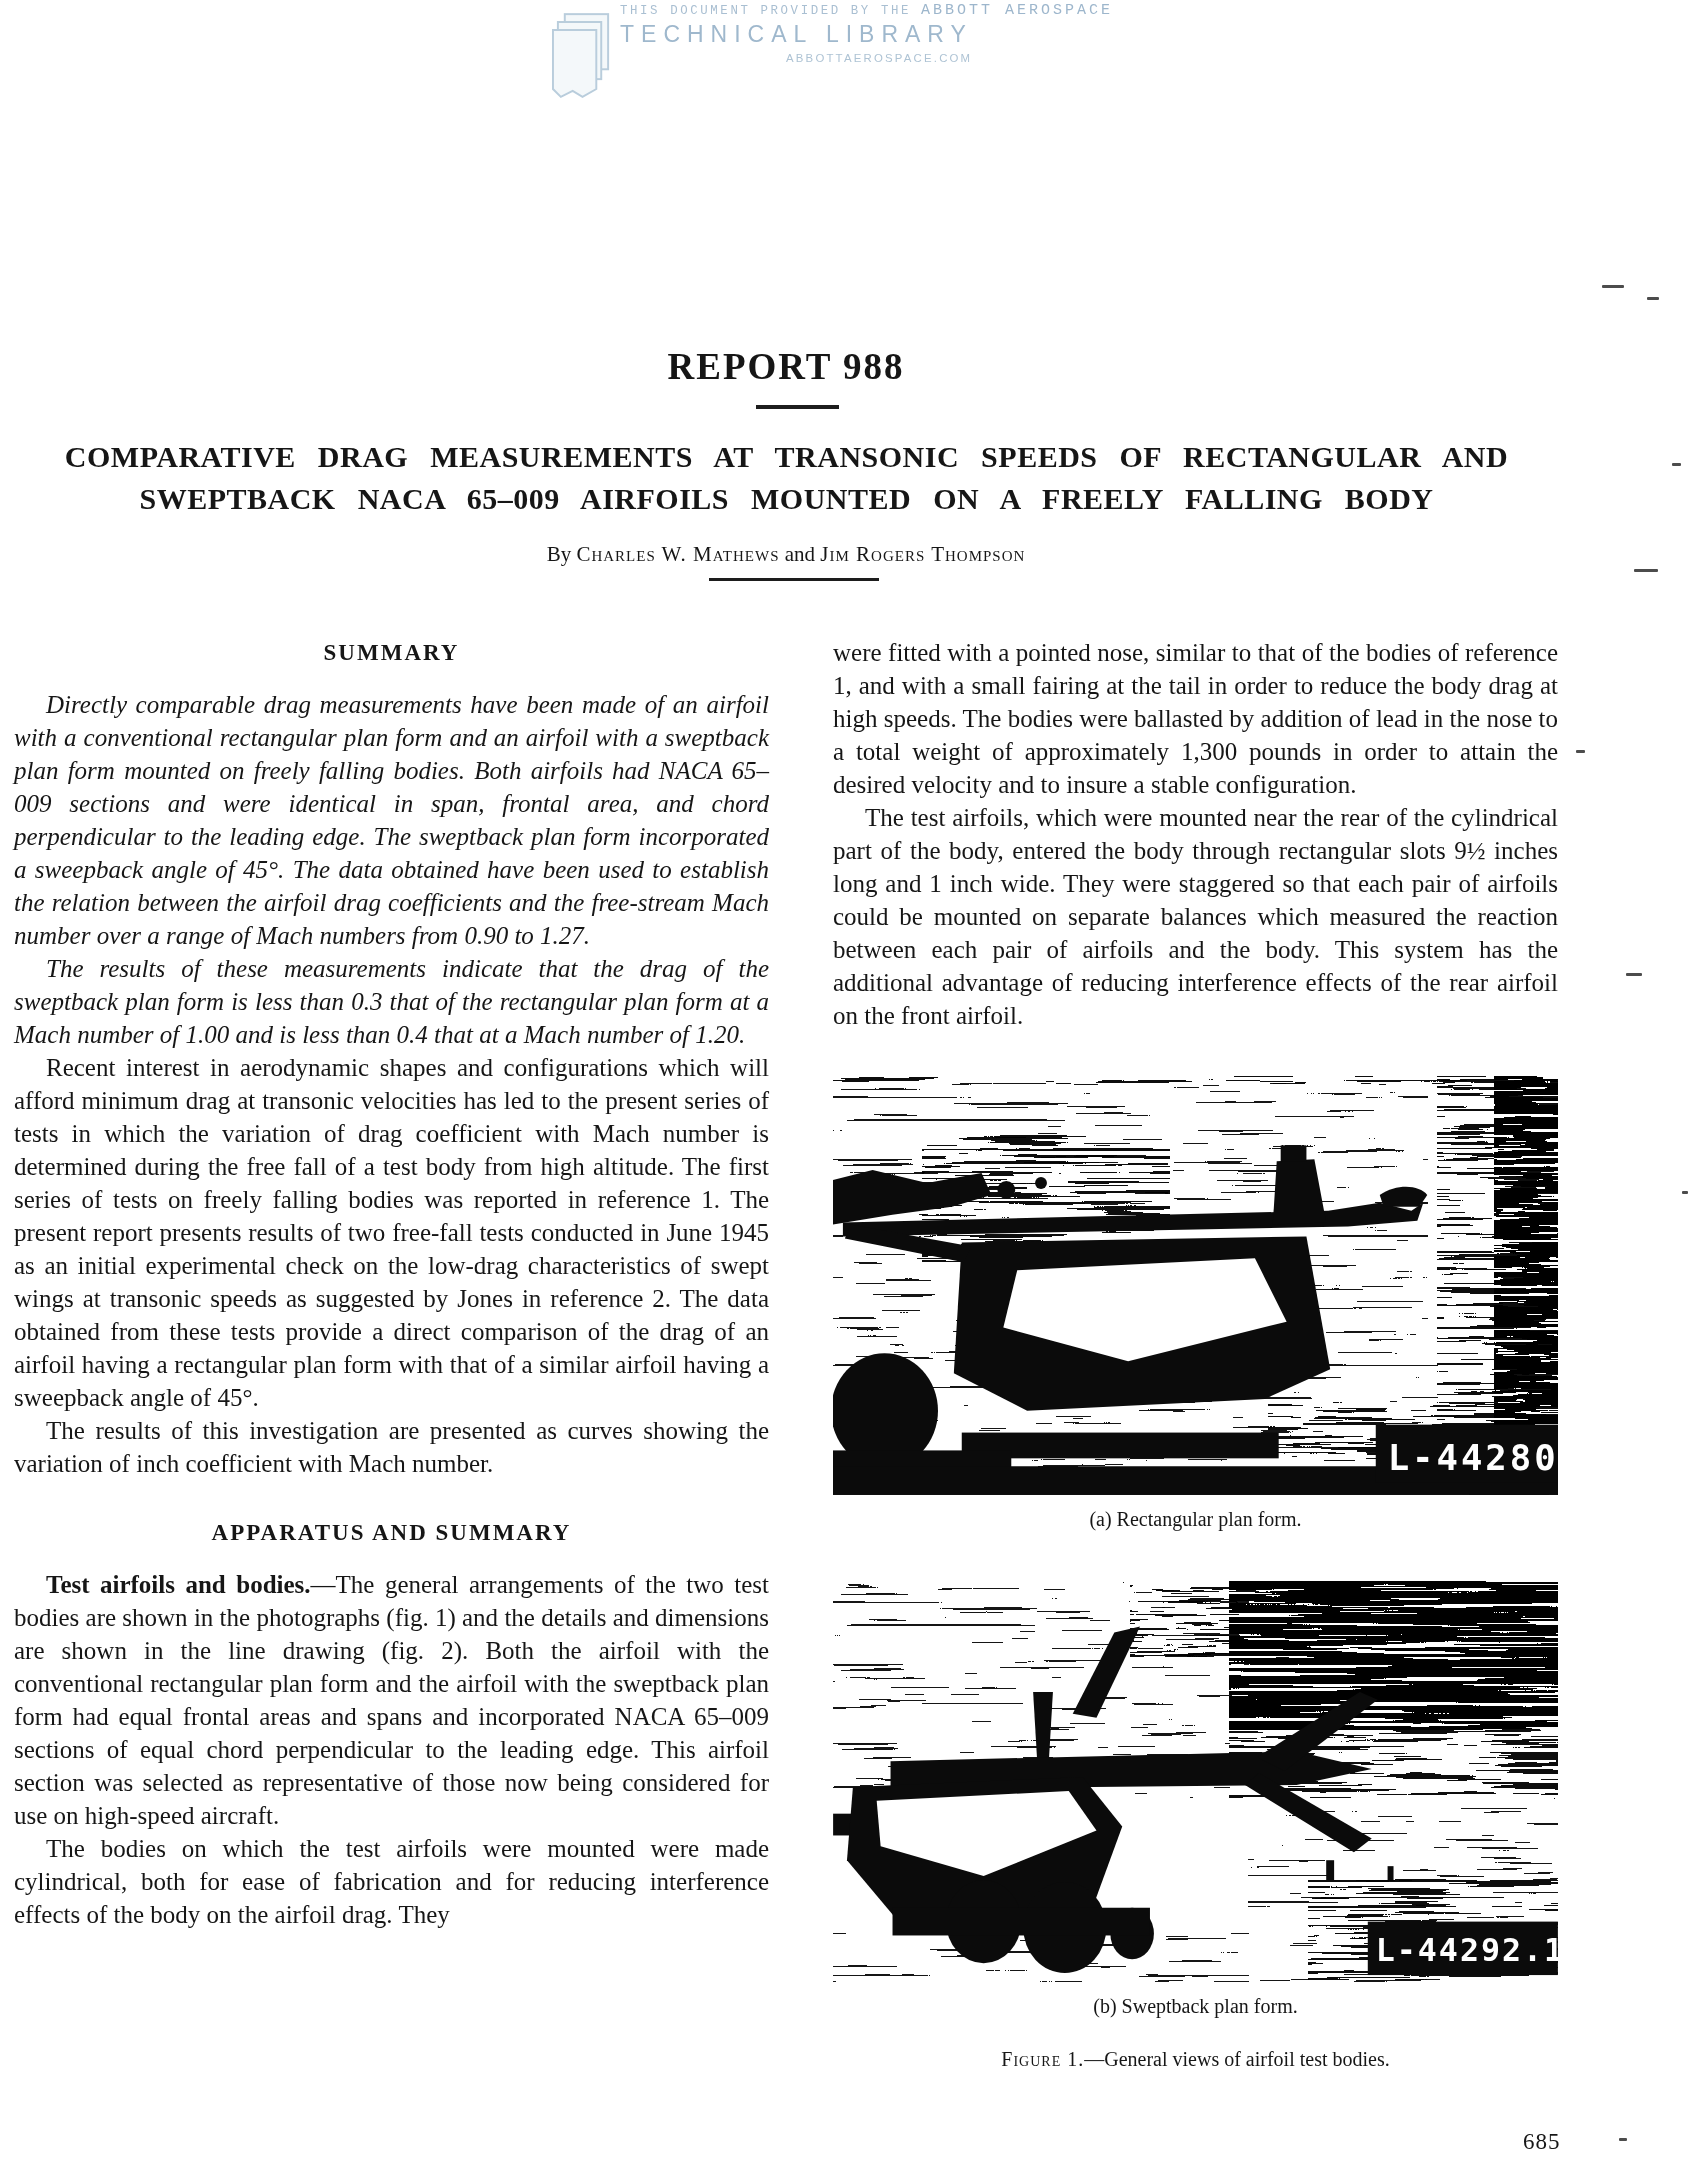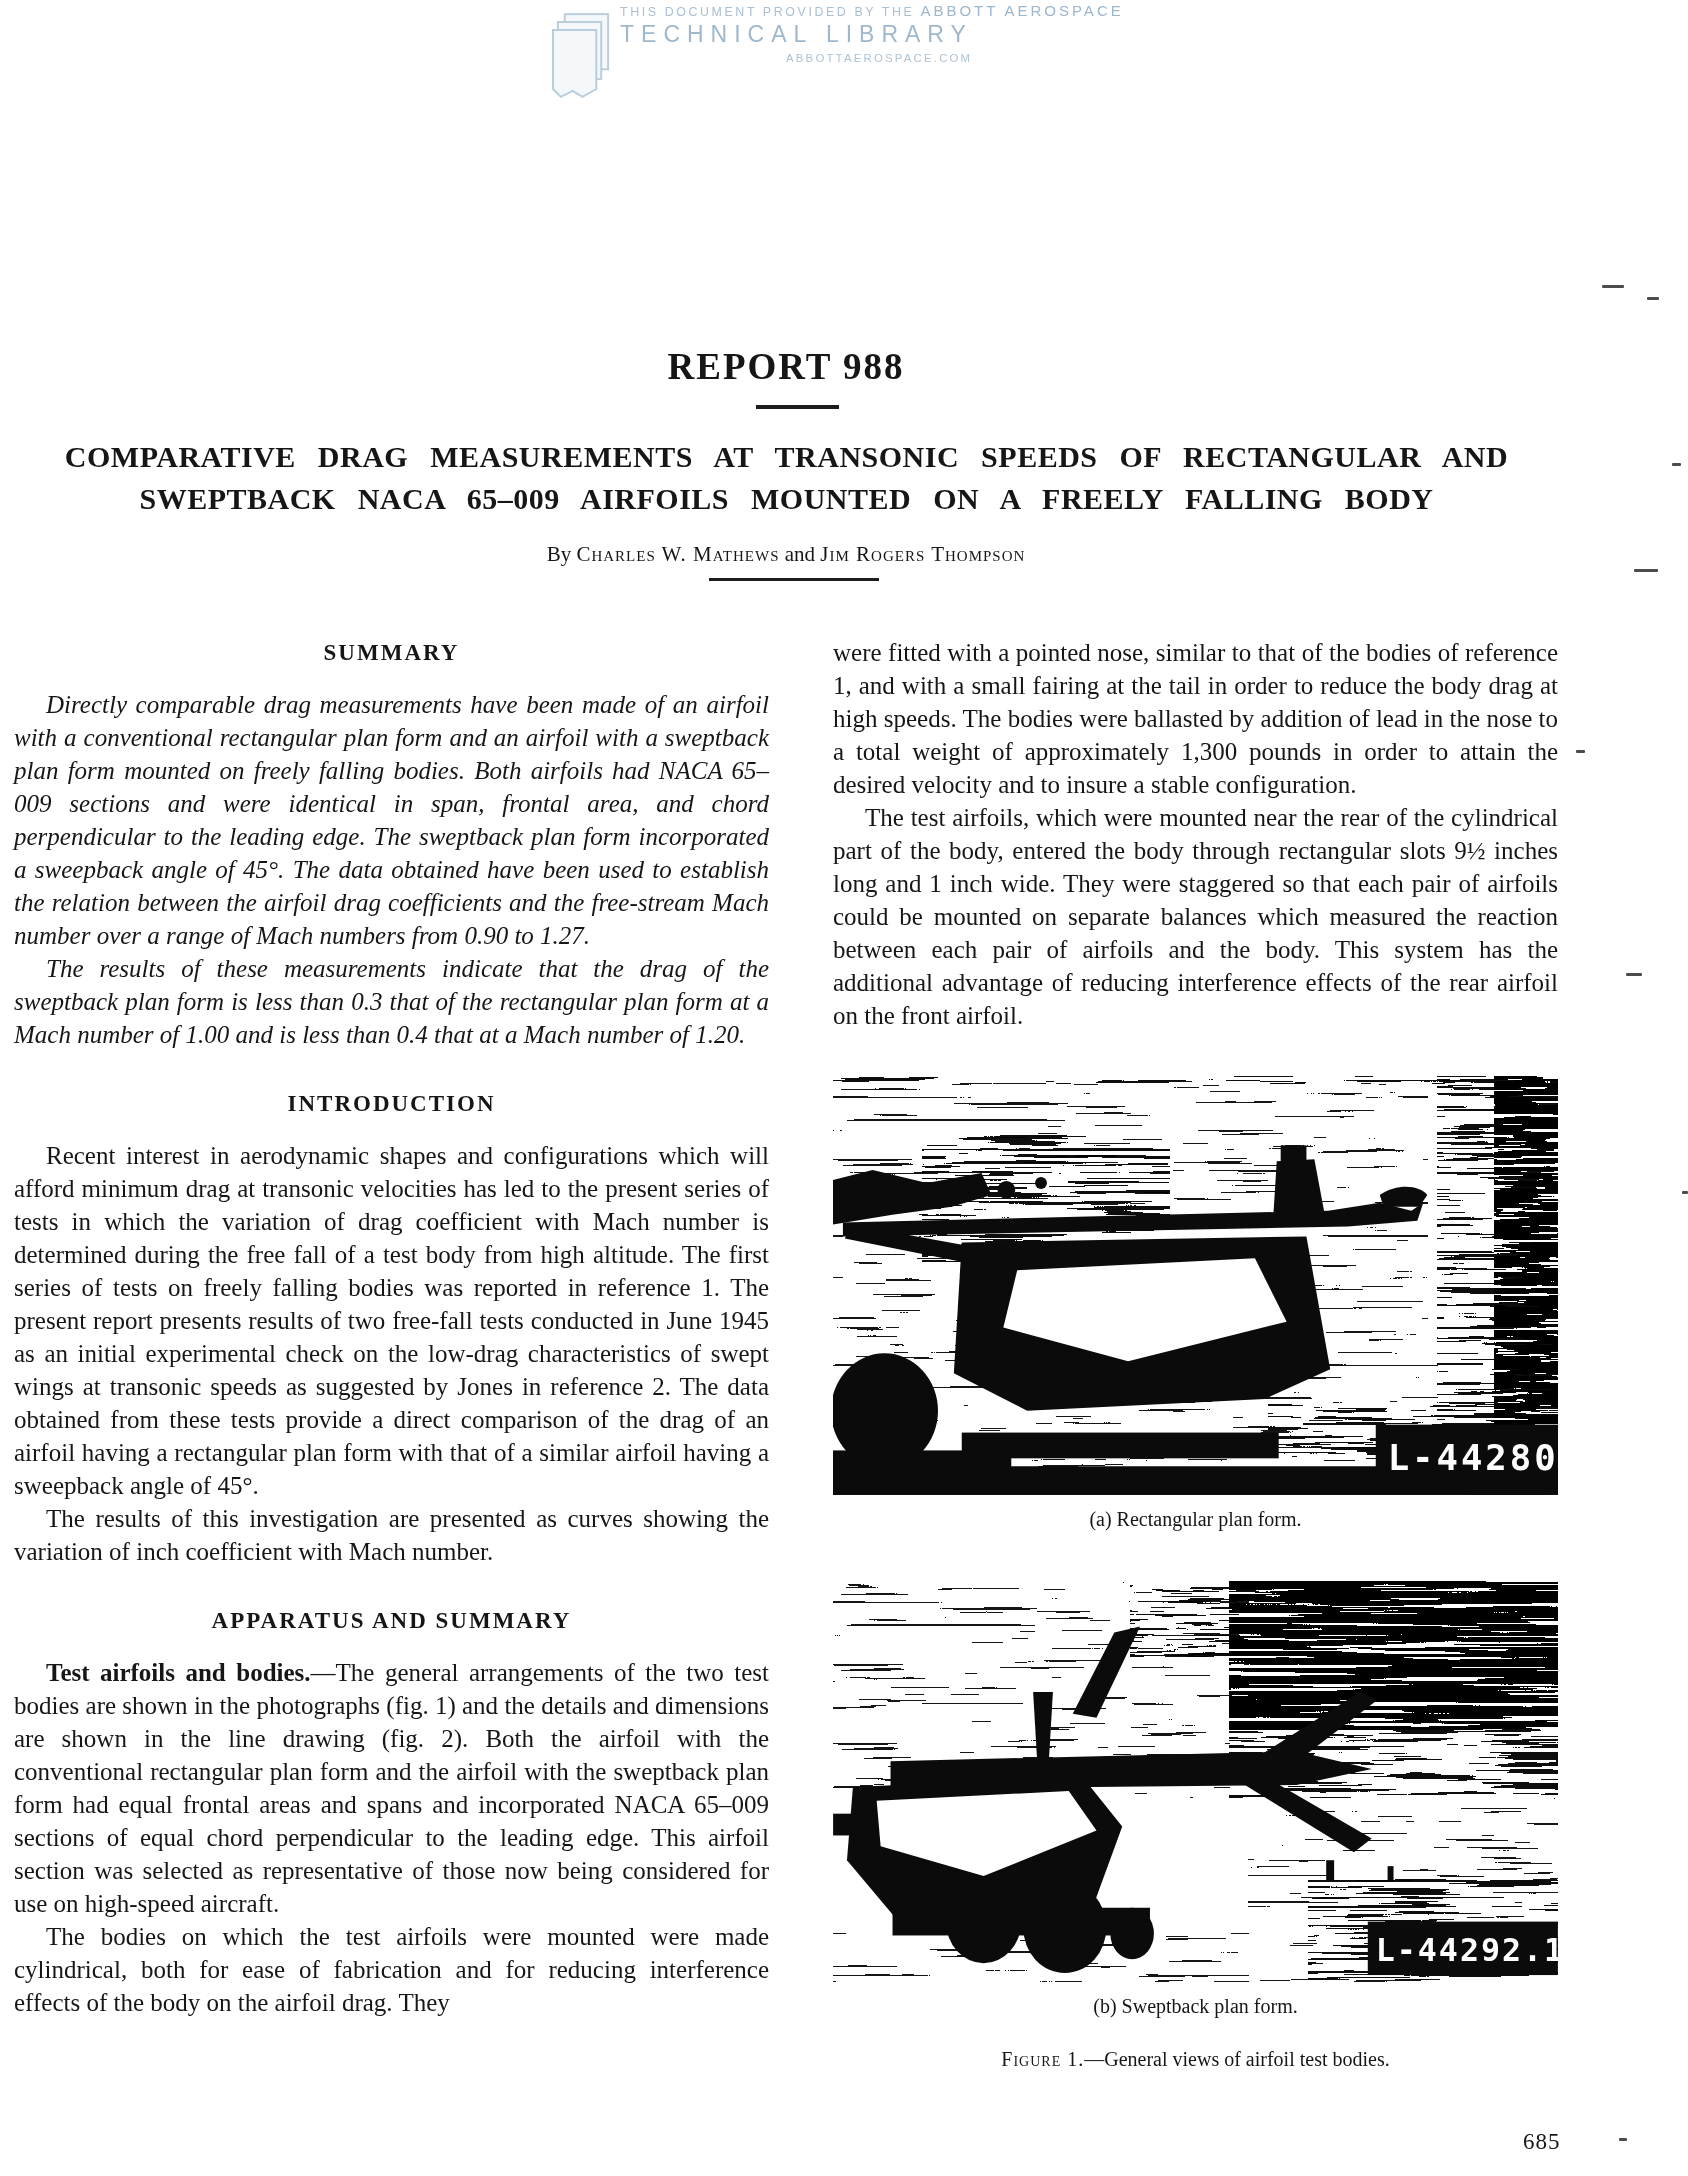--- a/index.html
+++ b/index.html
@@ -14,7 +14,7 @@
   .wm{position:absolute;left:543px;top:2px;width:554px;color:#a6bdd1;}
   .wm-icon{position:absolute;left:8px;top:10px;}
   .wm-lines{margin-left:77px;}
-  .wm-l1{font-family:Liberation Sans, sans-serif;font-size:12.4px;letter-spacing:2.6px;color:#a9bfd2;white-space:nowrap;}
+  .wm-l1{font-family:Liberation Mono, monospace;font-size:12.4px;letter-spacing:2.6px;color:#a9bfd2;white-space:nowrap;}
   .wm-l1 .brand{font-size:15px;letter-spacing:3px;color:#9db6cc;}
   .wm-l2{font-family:"Liberation Sans",sans-serif;font-size:23px;letter-spacing:7px;color:#9fb8cd;margin-top:2px;white-space:nowrap;}
   .wm-l3{font-family:"Liberation Sans",sans-serif;font-size:11.4px;letter-spacing:2.2px;color:#aec3d4;margin:4px 0 0 166px;}

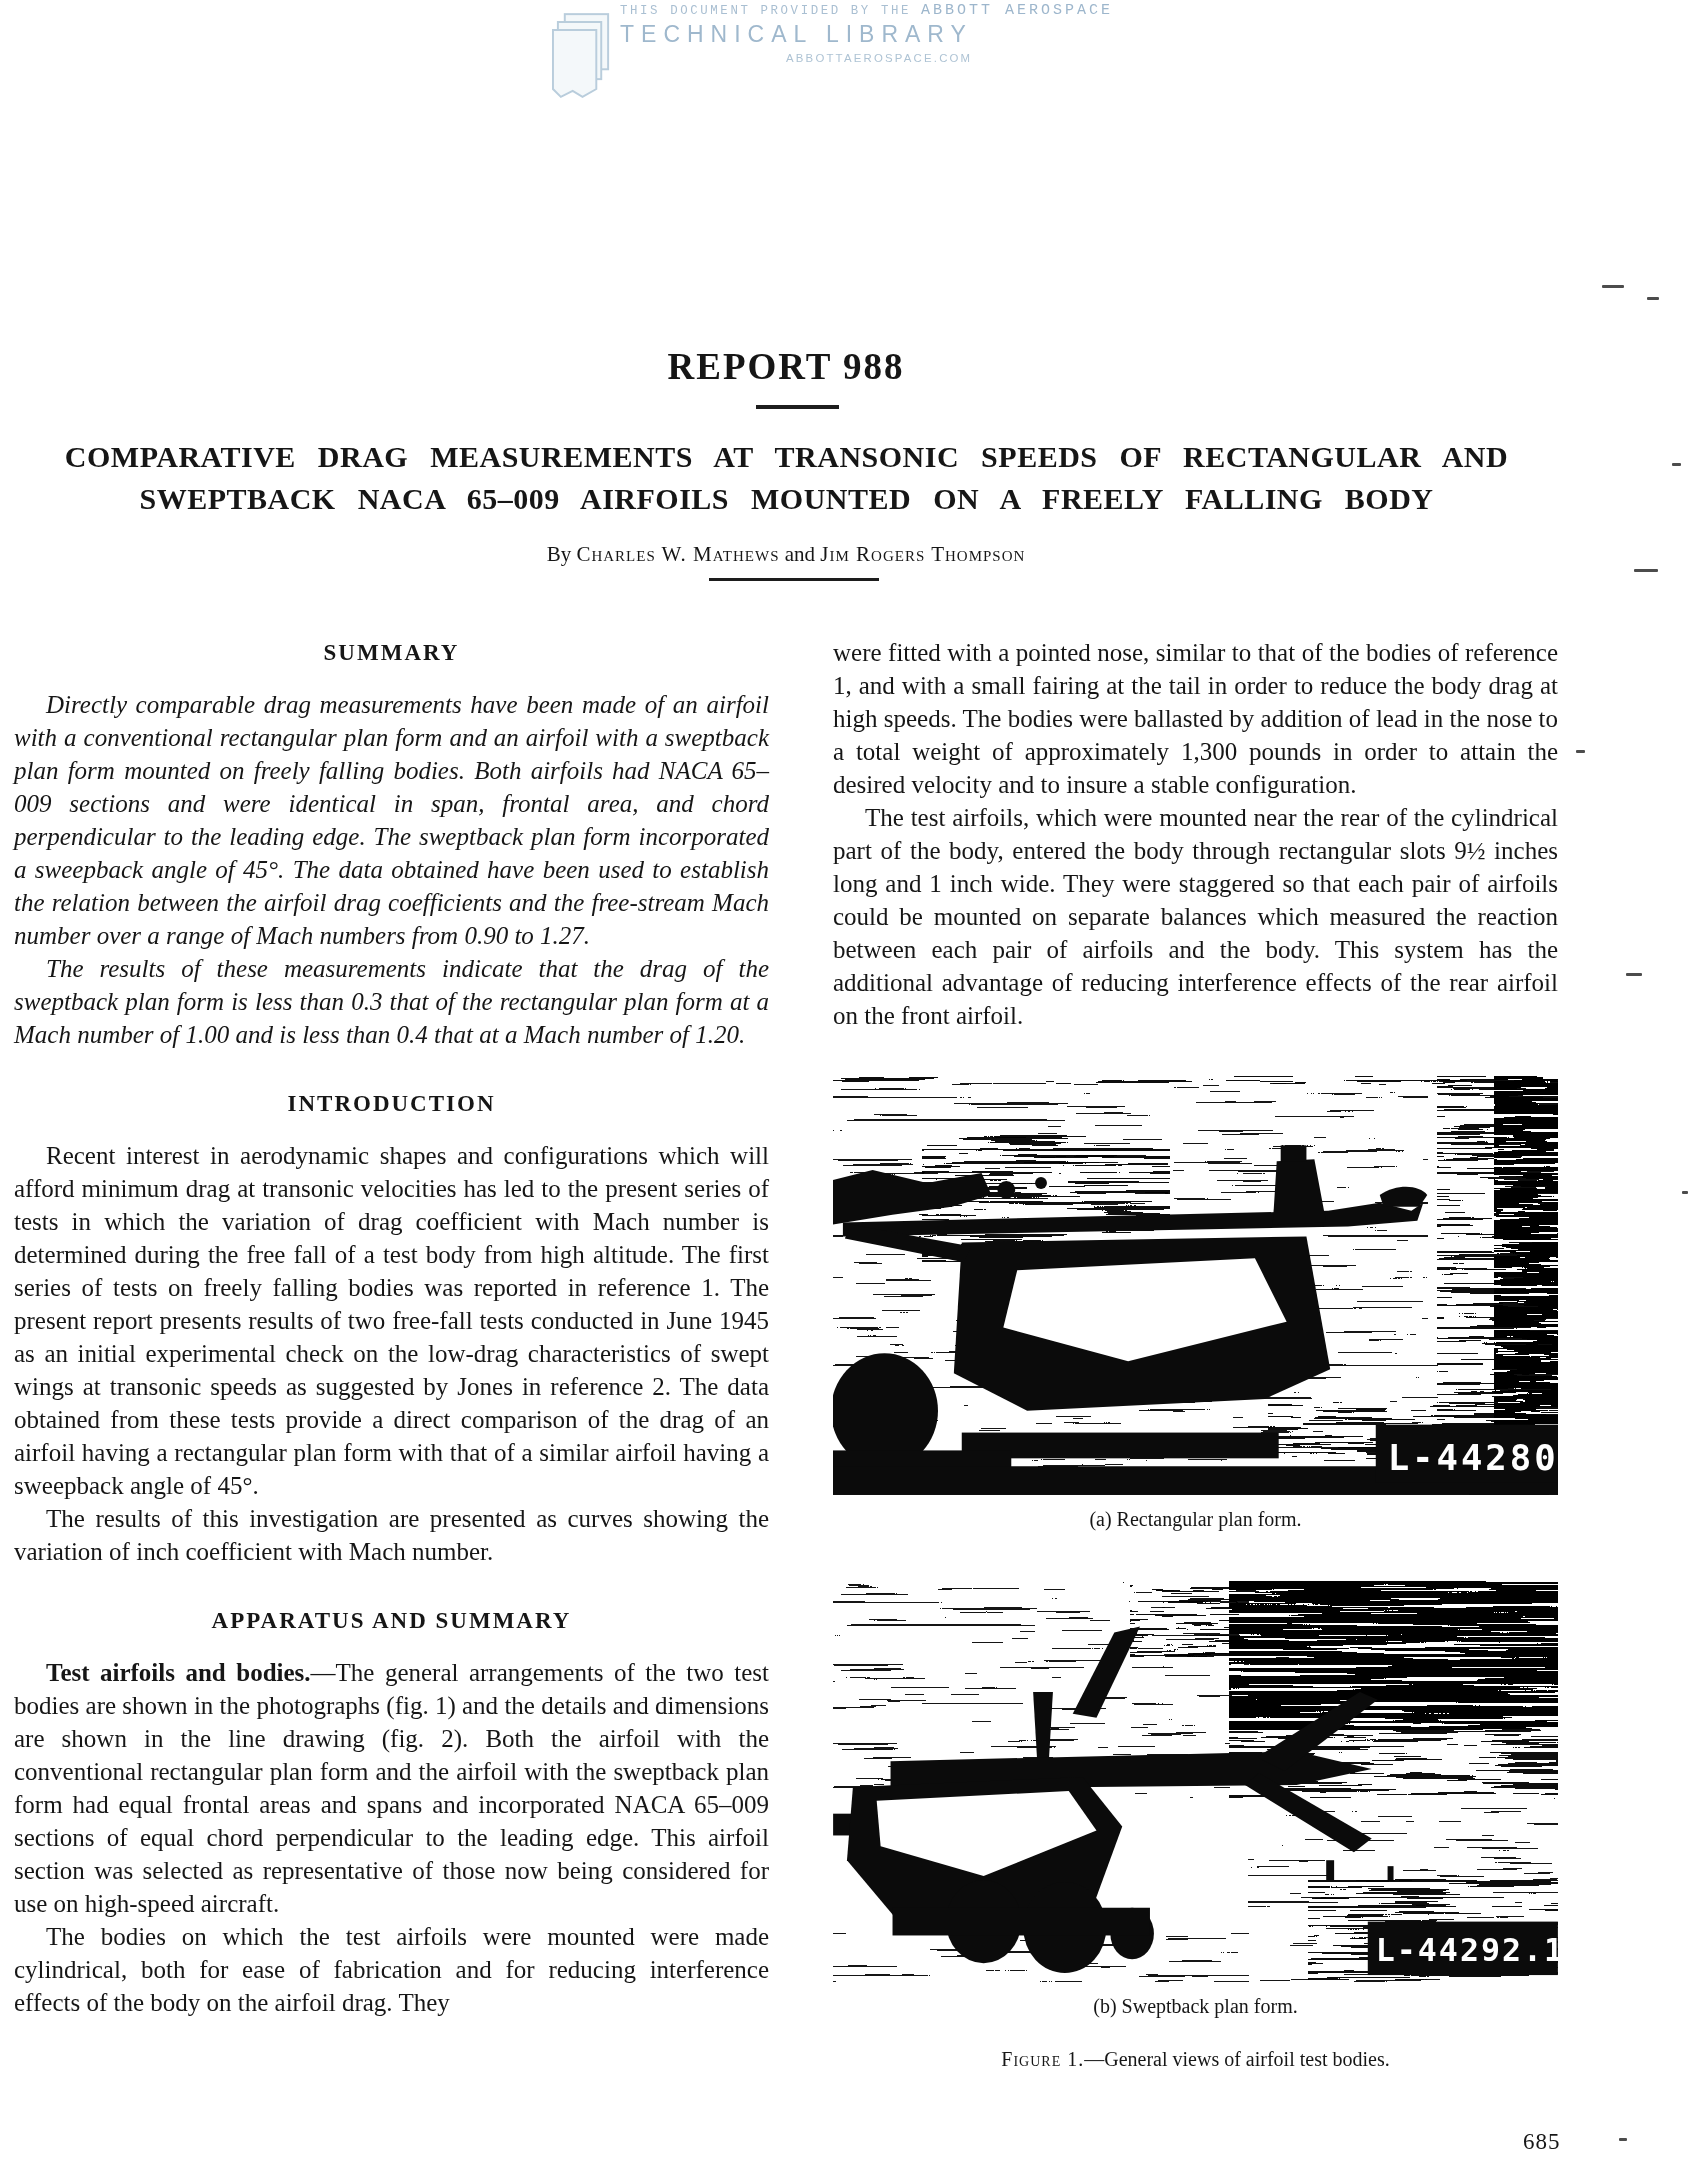--- a/index.html
+++ b/index.html
@@ -89,7 +89,6 @@
         <p class="it indent">Directly comparable drag measurements have been made of an airfoil with a conventional rectangular plan form and an airfoil with a sweptback plan form mounted on freely falling bodies. Both airfoils had NACA 65–009 sections and were identical in span, frontal area, and chord perpendicular to the leading edge. The sweptback plan form incorporated a sweepback angle of 45°. The data obtained have been used to establish the relation between the airfoil drag coefficients and the free-stream Mach number over a range of Mach numbers from 0.90 to 1.27.</p>
         <p class="it indent">The results of these measurements indicate that the drag of the sweptback plan form is less than 0.3 that of the rectangular plan form at a Mach number of 1.00 and is less than 0.4 that at a Mach number of 1.20.</p>
 
-        <h3 class="sec later">INTRODUCTION</h3>
         <p class="indent">Recent interest in aerodynamic shapes and configurations which will afford minimum drag at transonic velocities has led to the present series of tests in which the variation of drag coefficient with Mach number is determined during the free fall of a test body from high altitude. The first series of tests on freely falling bodies was reported in reference 1. The present report presents results of two free-fall tests conducted in June 1945 as an initial experimental check on the low-drag characteristics of swept wings at transonic speeds as suggested by Jones in reference 2. The data obtained from these tests provide a direct comparison of the drag of an airfoil having a rectangular plan form with that of a similar airfoil having a sweepback angle of 45°.</p>
         <p class="indent">The results of this investigation are presented as curves showing the variation of inch coefficient with Mach number.</p>
 

